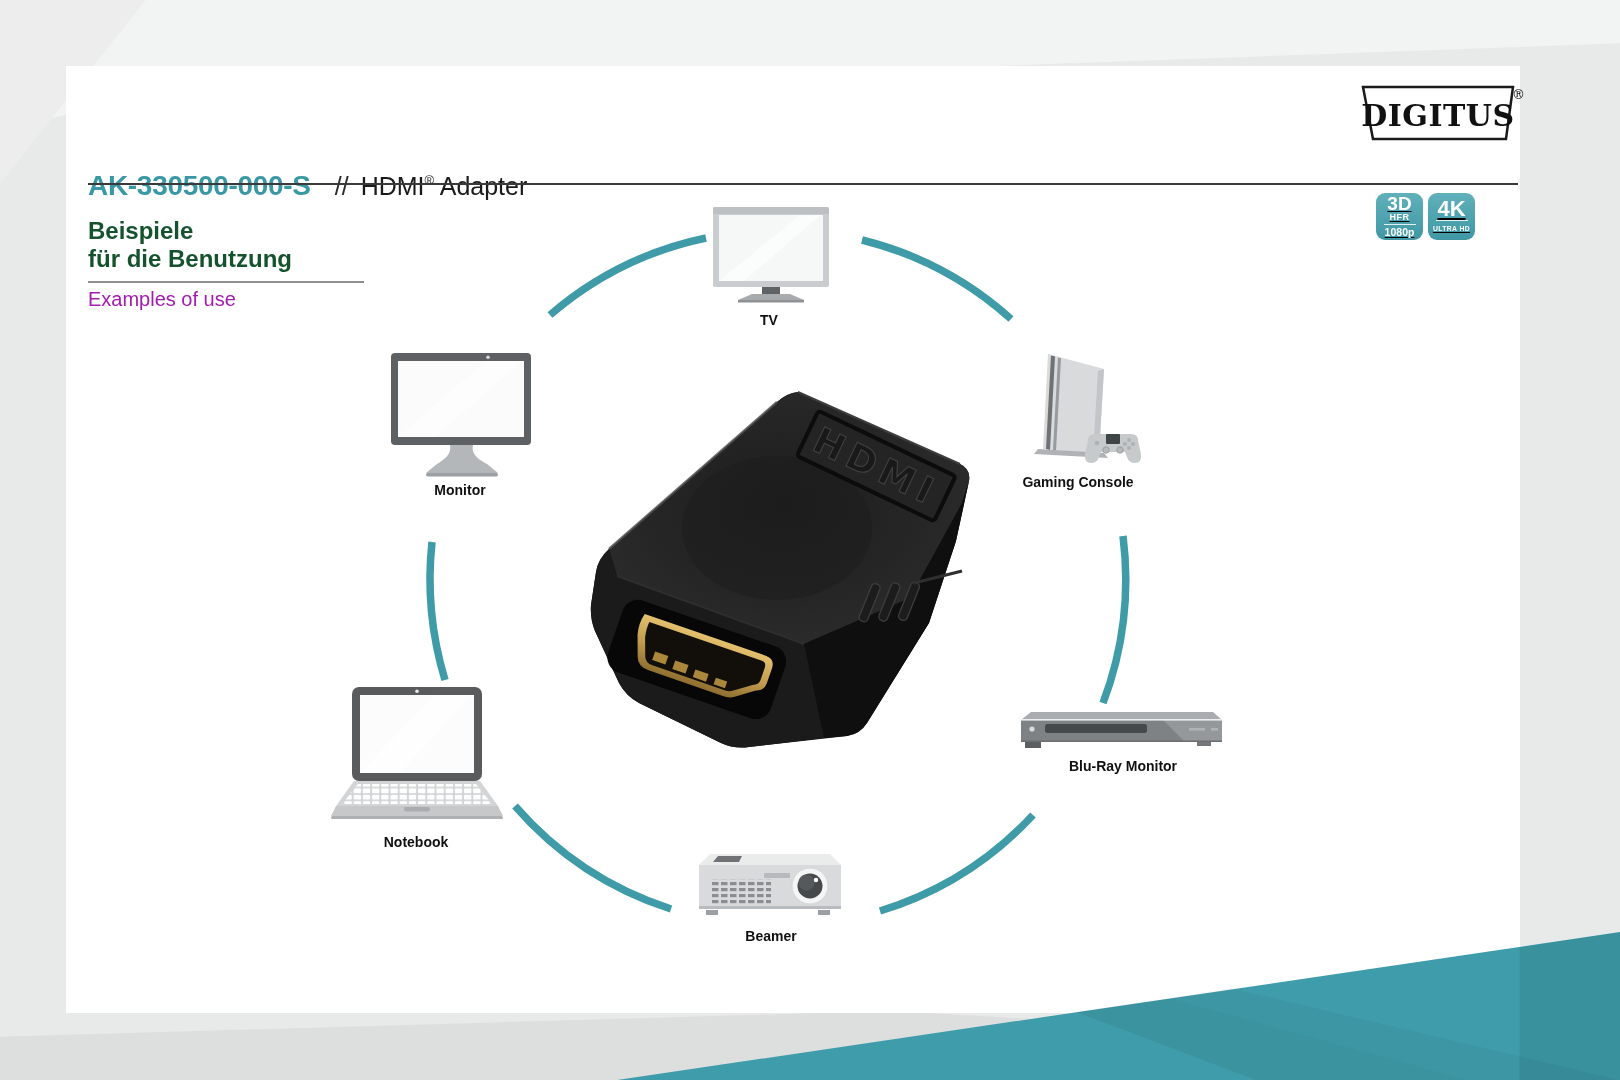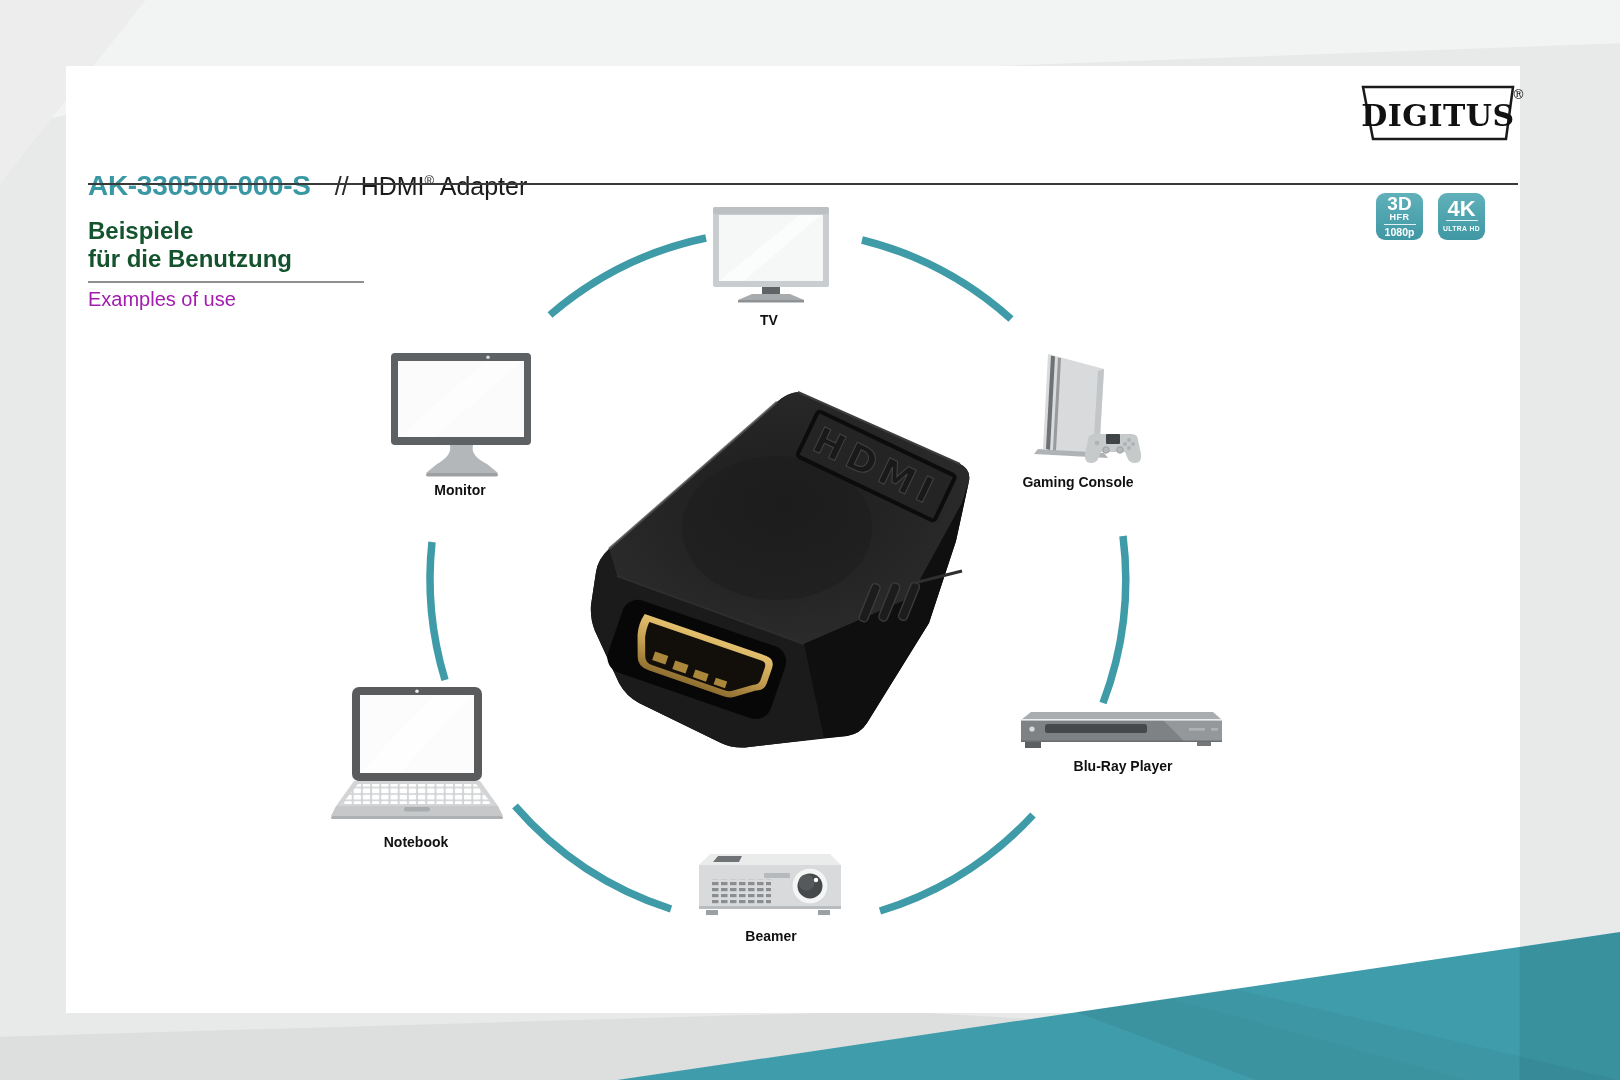--- a/index.html
+++ b/index.html
@@ -20,7 +20,7 @@
   .sec-heading{position:absolute;left:88px;top:217px;font-size:24px;font-weight:bold;color:#14532d;line-height:28px;}
   .sec-rule{position:absolute;left:88px;top:281px;width:276px;height:2px;background:#8f8f8f;}
   .sec-heading-en{position:absolute;left:88px;top:288px;font-size:20px;font-weight:normal;color:#a21caf;}
-  .badges{position:absolute;left:1376px;top:193px;display:flex;gap:15px;}
+  .badges{position:absolute;left:1376px;top:193px;display:flex;gap:5px;text-decoration:underline;}
   .badge{width:47px;height:47px;border-radius:9px;color:#fff;font-weight:bold;
     background:linear-gradient(180deg,#60b0ba 0%,#3f98a4 100%);
     display:flex;flex-direction:column;align-items:center;justify-content:center;}

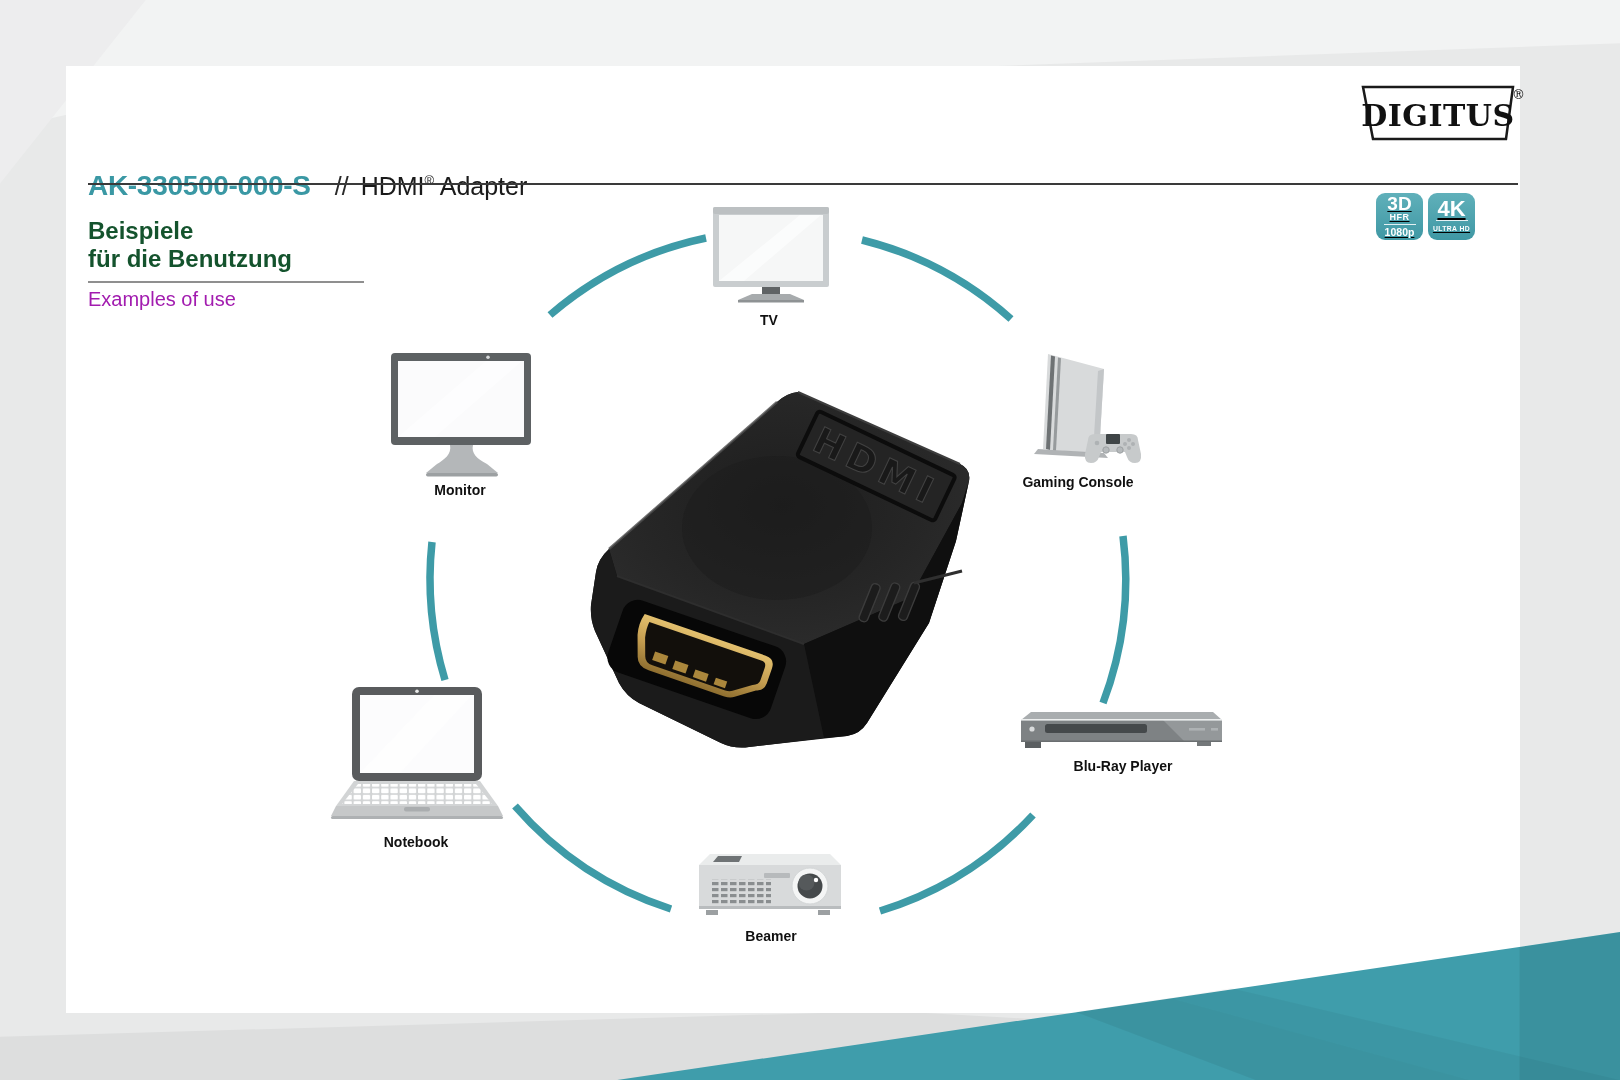--- a/index.html
+++ b/index.html
@@ -159,7 +159,7 @@
   <rect x="10" y="34" width="16" height="6" fill="#5b5f61"></rect>
   <rect x="182" y="34" width="14" height="4" fill="#74787a"></rect>
 </svg>
-<div class="device-label" style="left:1123px;top:758px;">Blu-Ray Player</div>
+<div class="device-label" style="left:1123px;top:758px;">Blu-Ray Monitor</div>
 
 <svg class="abs" style="left:694px;top:852px;" width="155" height="70" viewBox="0 0 155 70">
   <defs>

